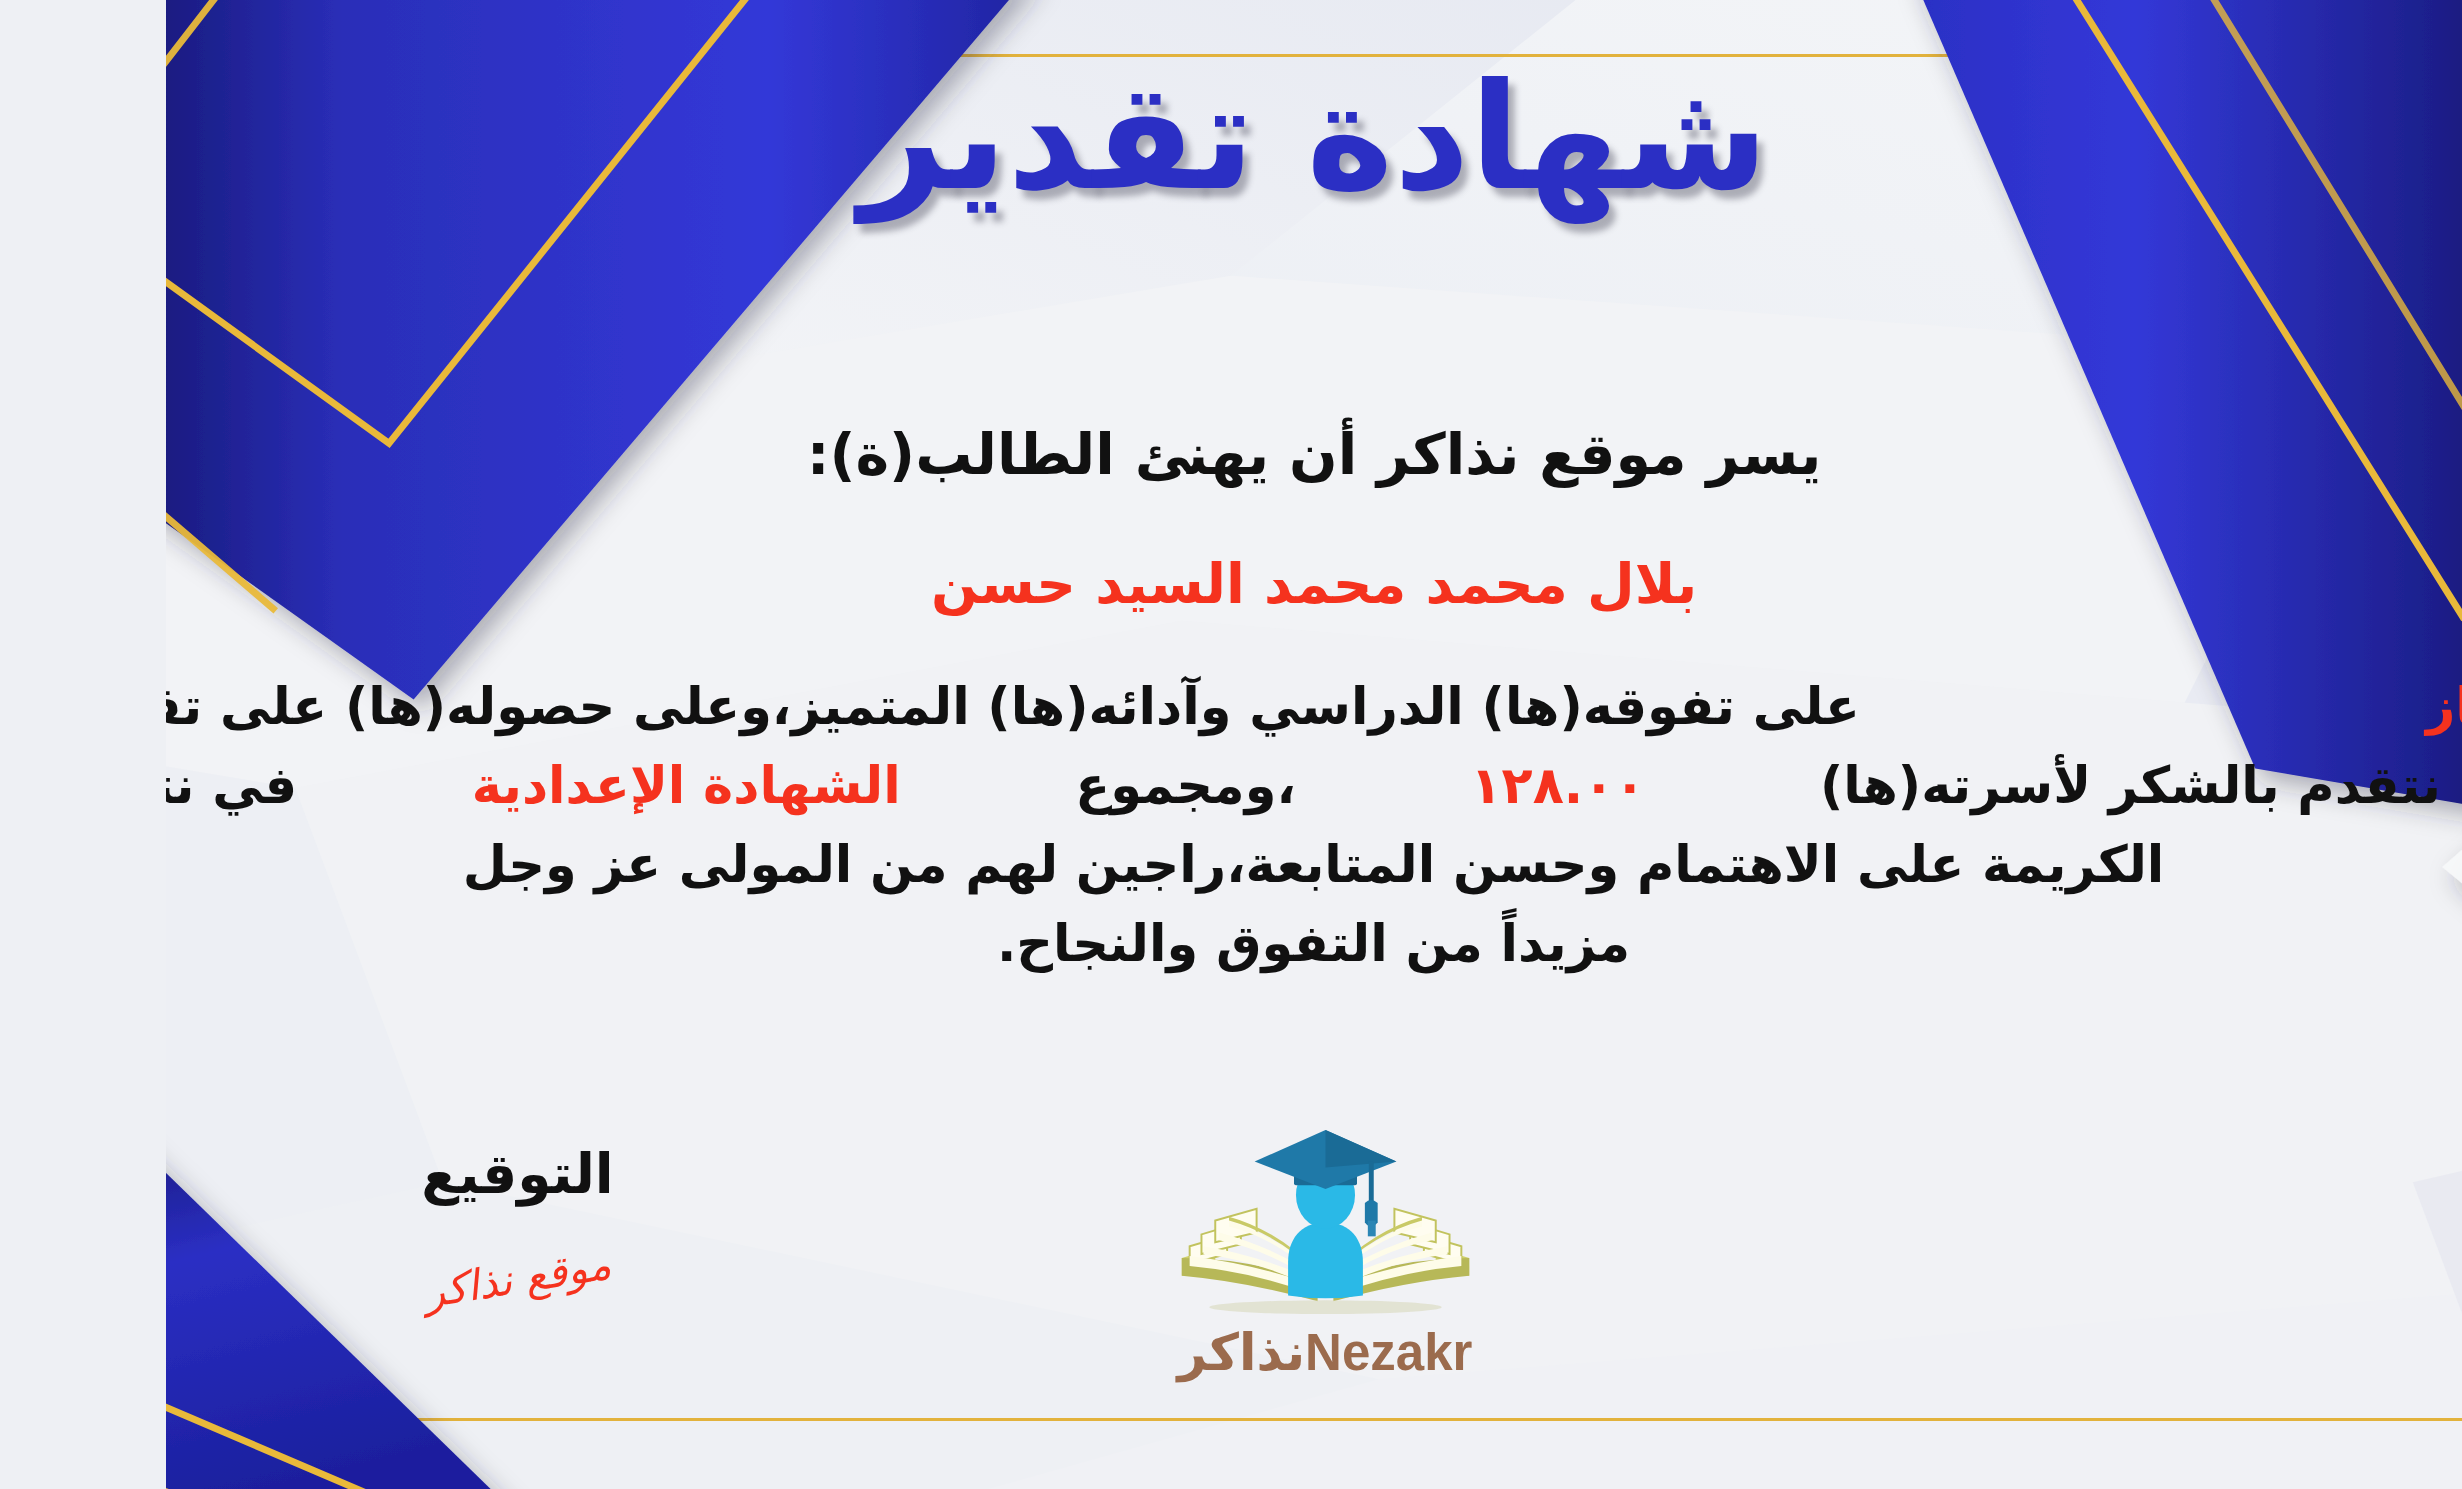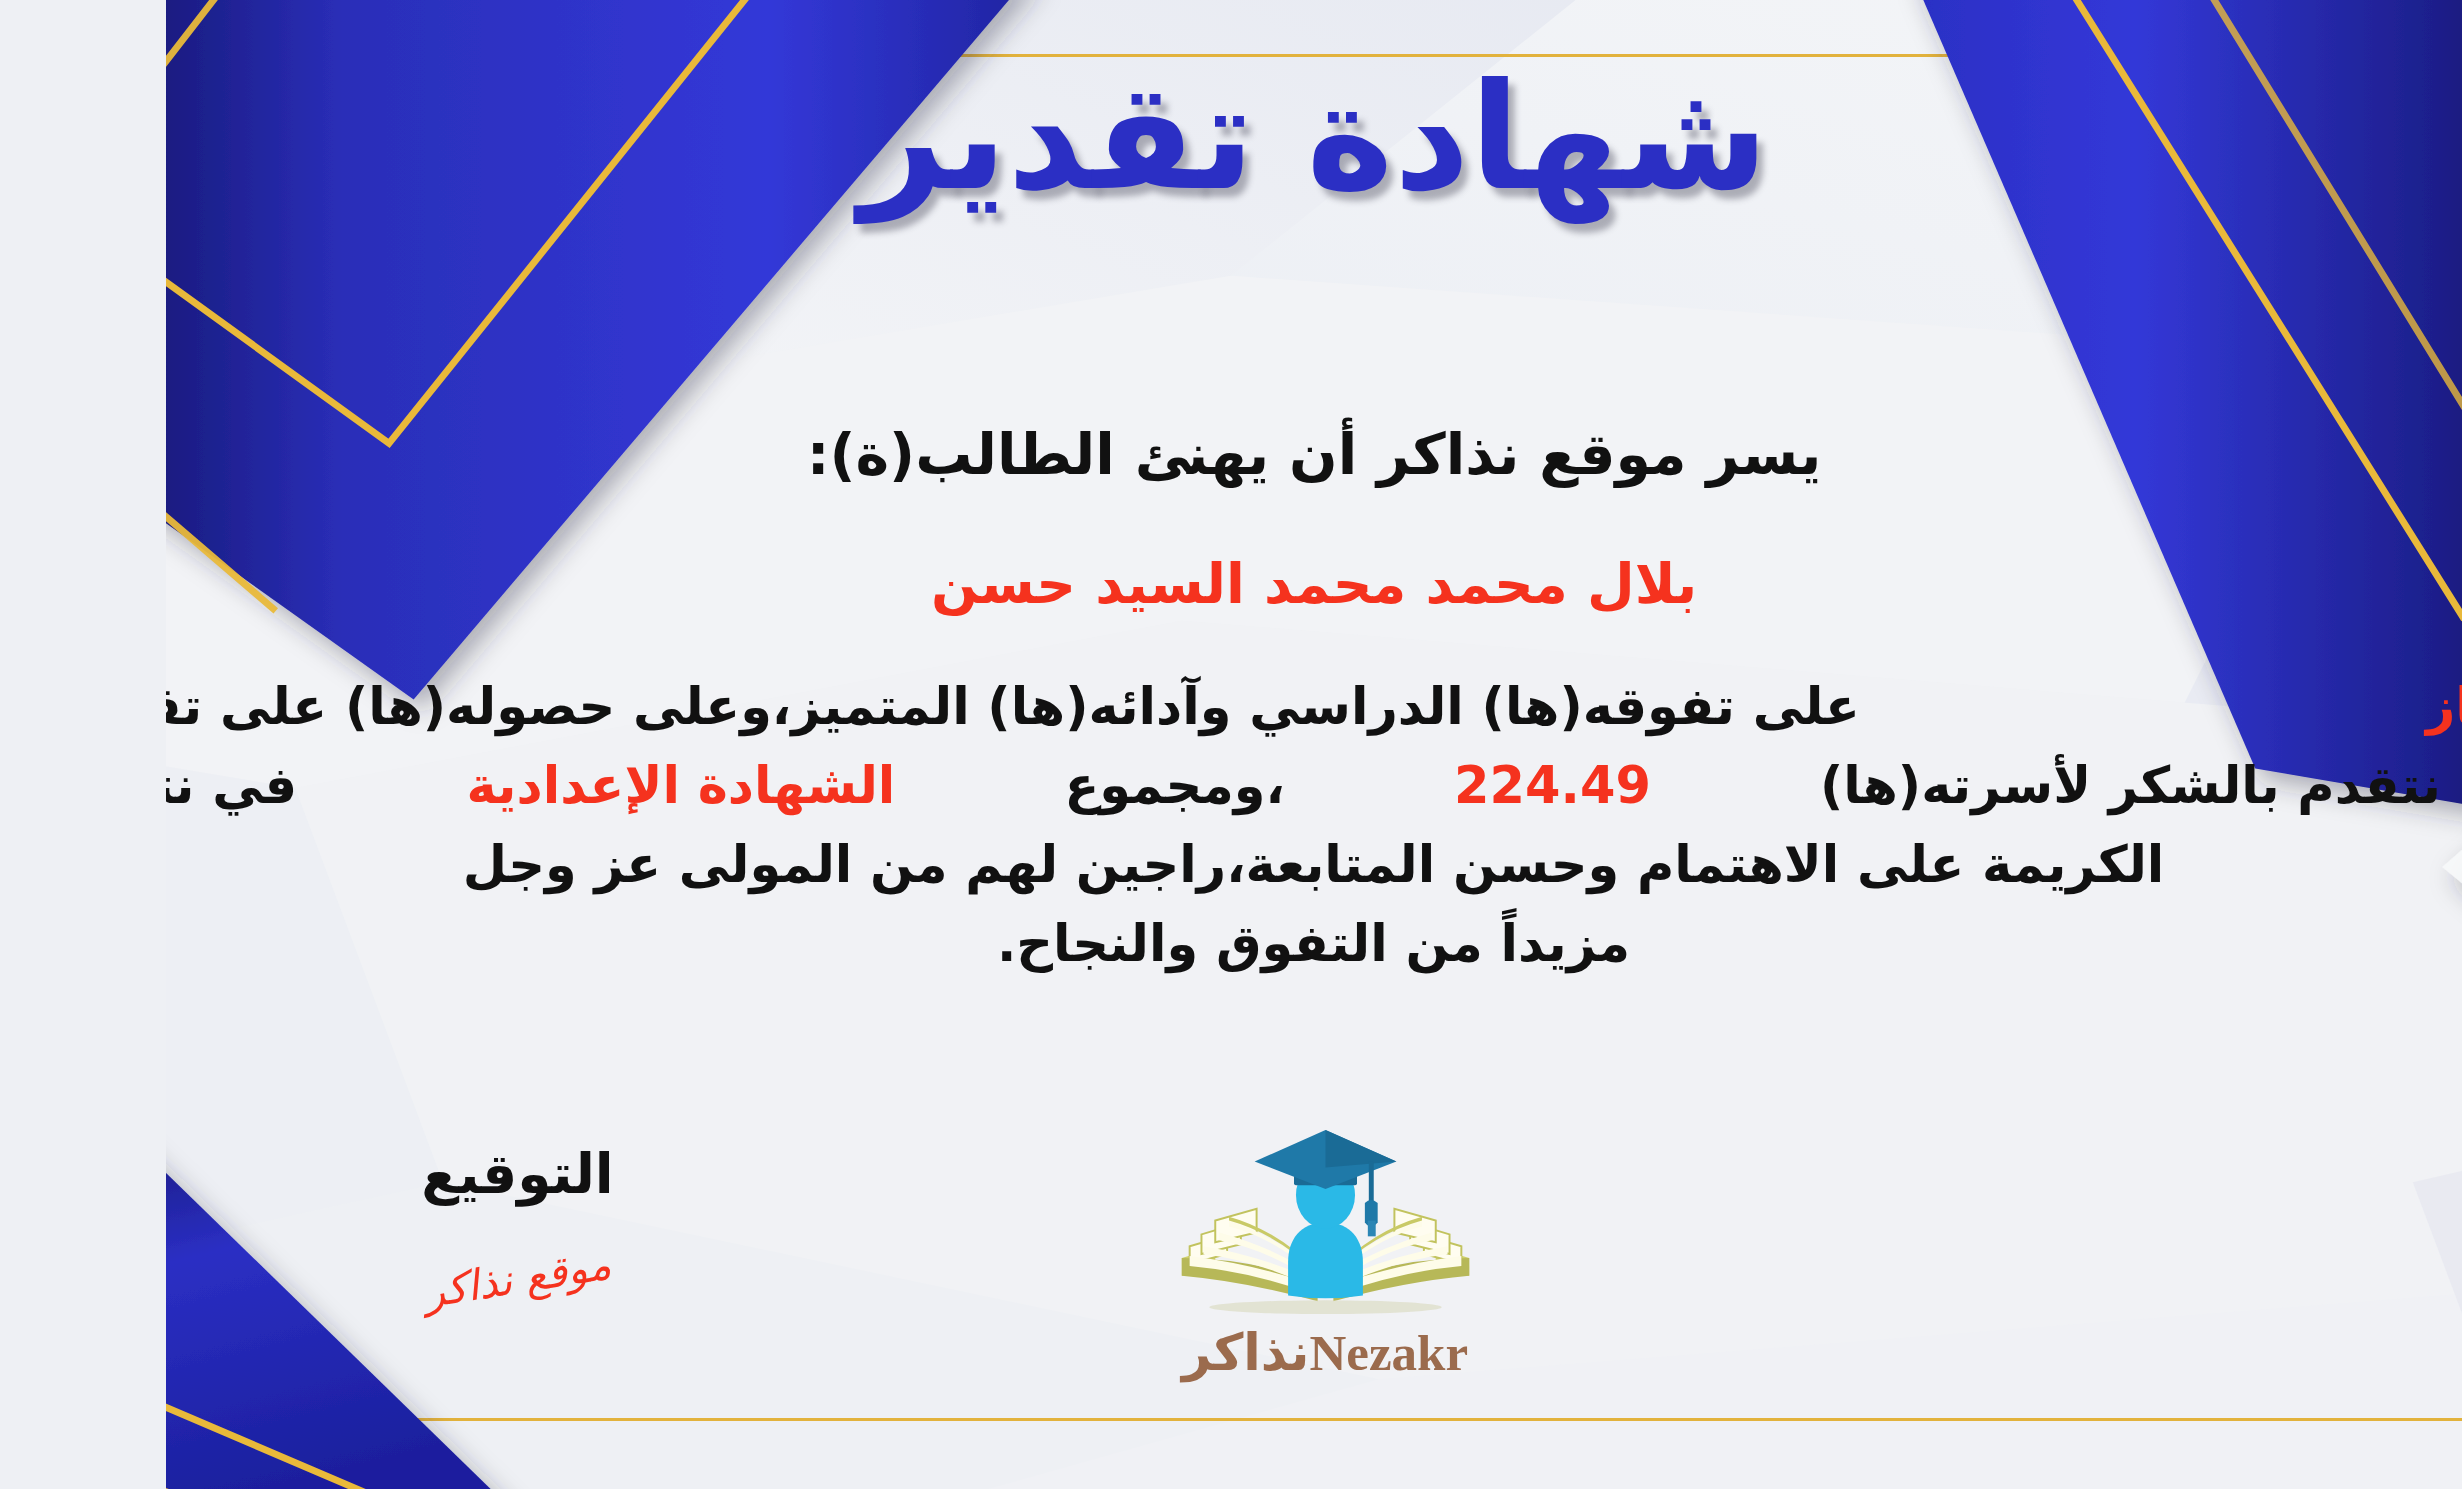--- a/index.html
+++ b/index.html
@@ -266,7 +266,7 @@
 
       <span class="ln justi">
         <span>،كما نتقدم بالشكر لأسرته(ها)</span>
-        <span class="hl">224.49</span>
+        <span class="hl">١٢٨.٠٠</span>
         <span>،ومجموع</span>
         <span class="hl">الشهادة الإعدادية</span>
         <span>في نتيجة</span>

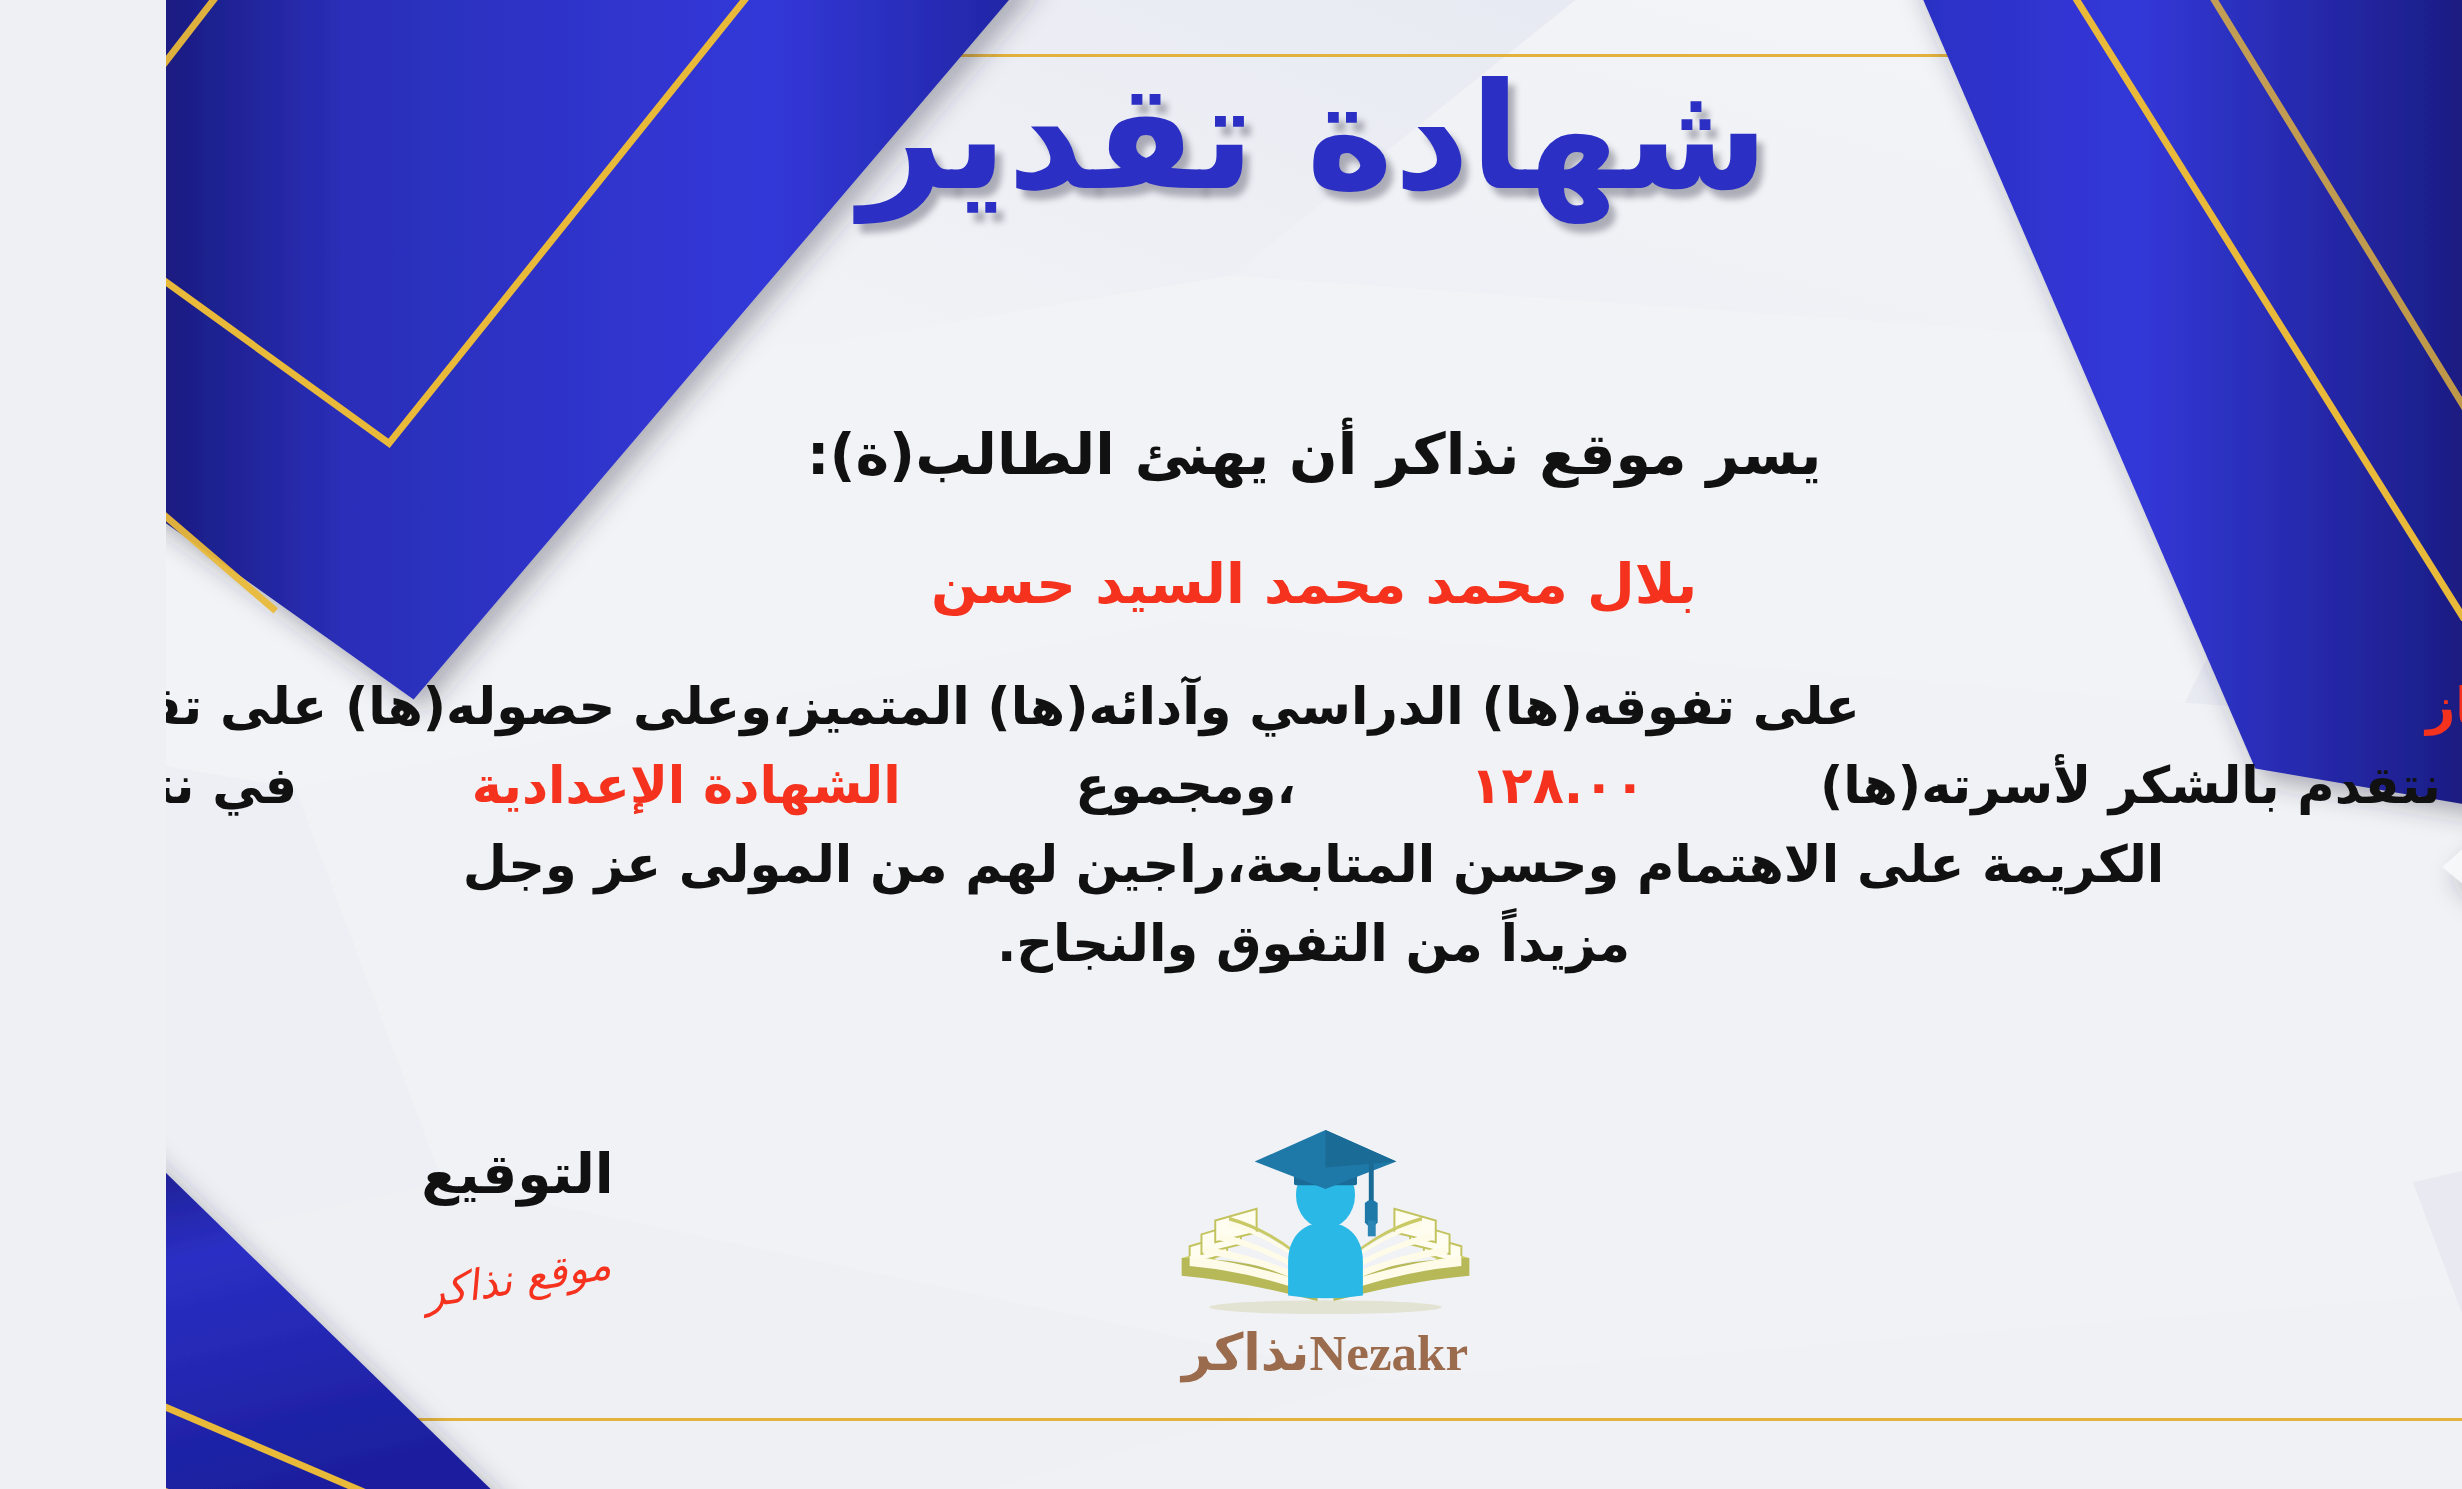--- a/index.html
+++ b/index.html
@@ -125,7 +125,7 @@
     white-space:nowrap;
     font-family:"DejaVu Sans","Liberation Sans",sans-serif;
   }
-  #logo-text .lat{font-family:Liberation Serif, serif;}
+  #logo-text .lat{font-family:Liberation Sans, sans-serif;}
 </style>
 </head>
 <body>

